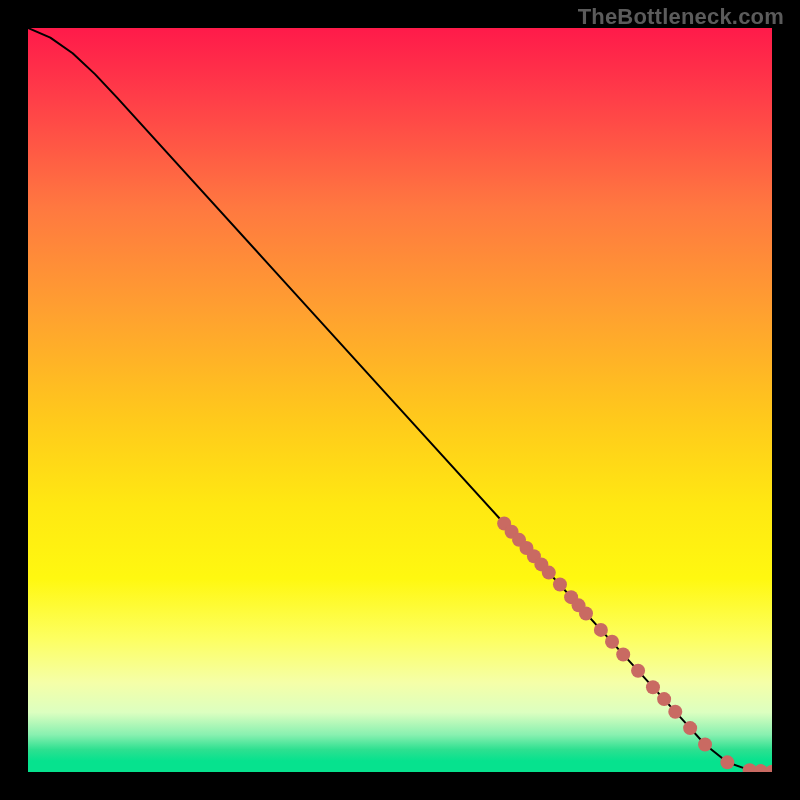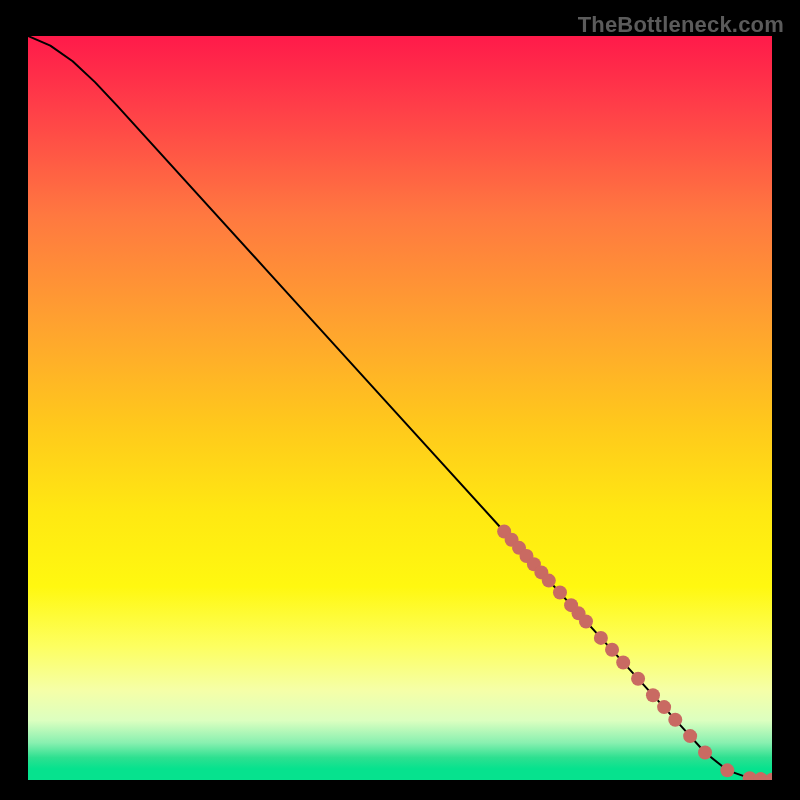--- a/index.html
+++ b/index.html
@@ -12,7 +12,7 @@
   }
   .frame {
     position: absolute;
-    top: 8px;
+    top: 0;
     left: 0;
     width: 800px;
     height: 596px;

